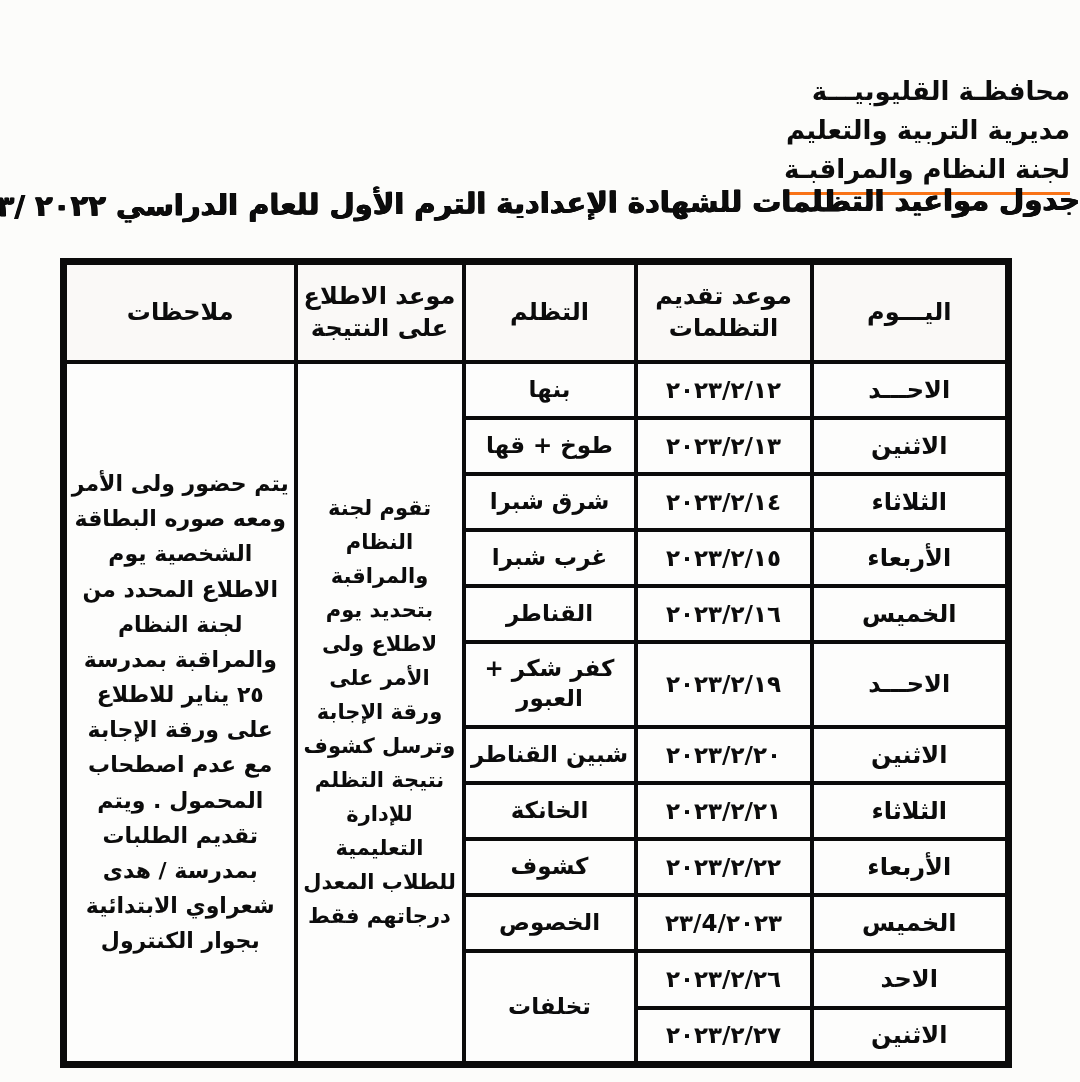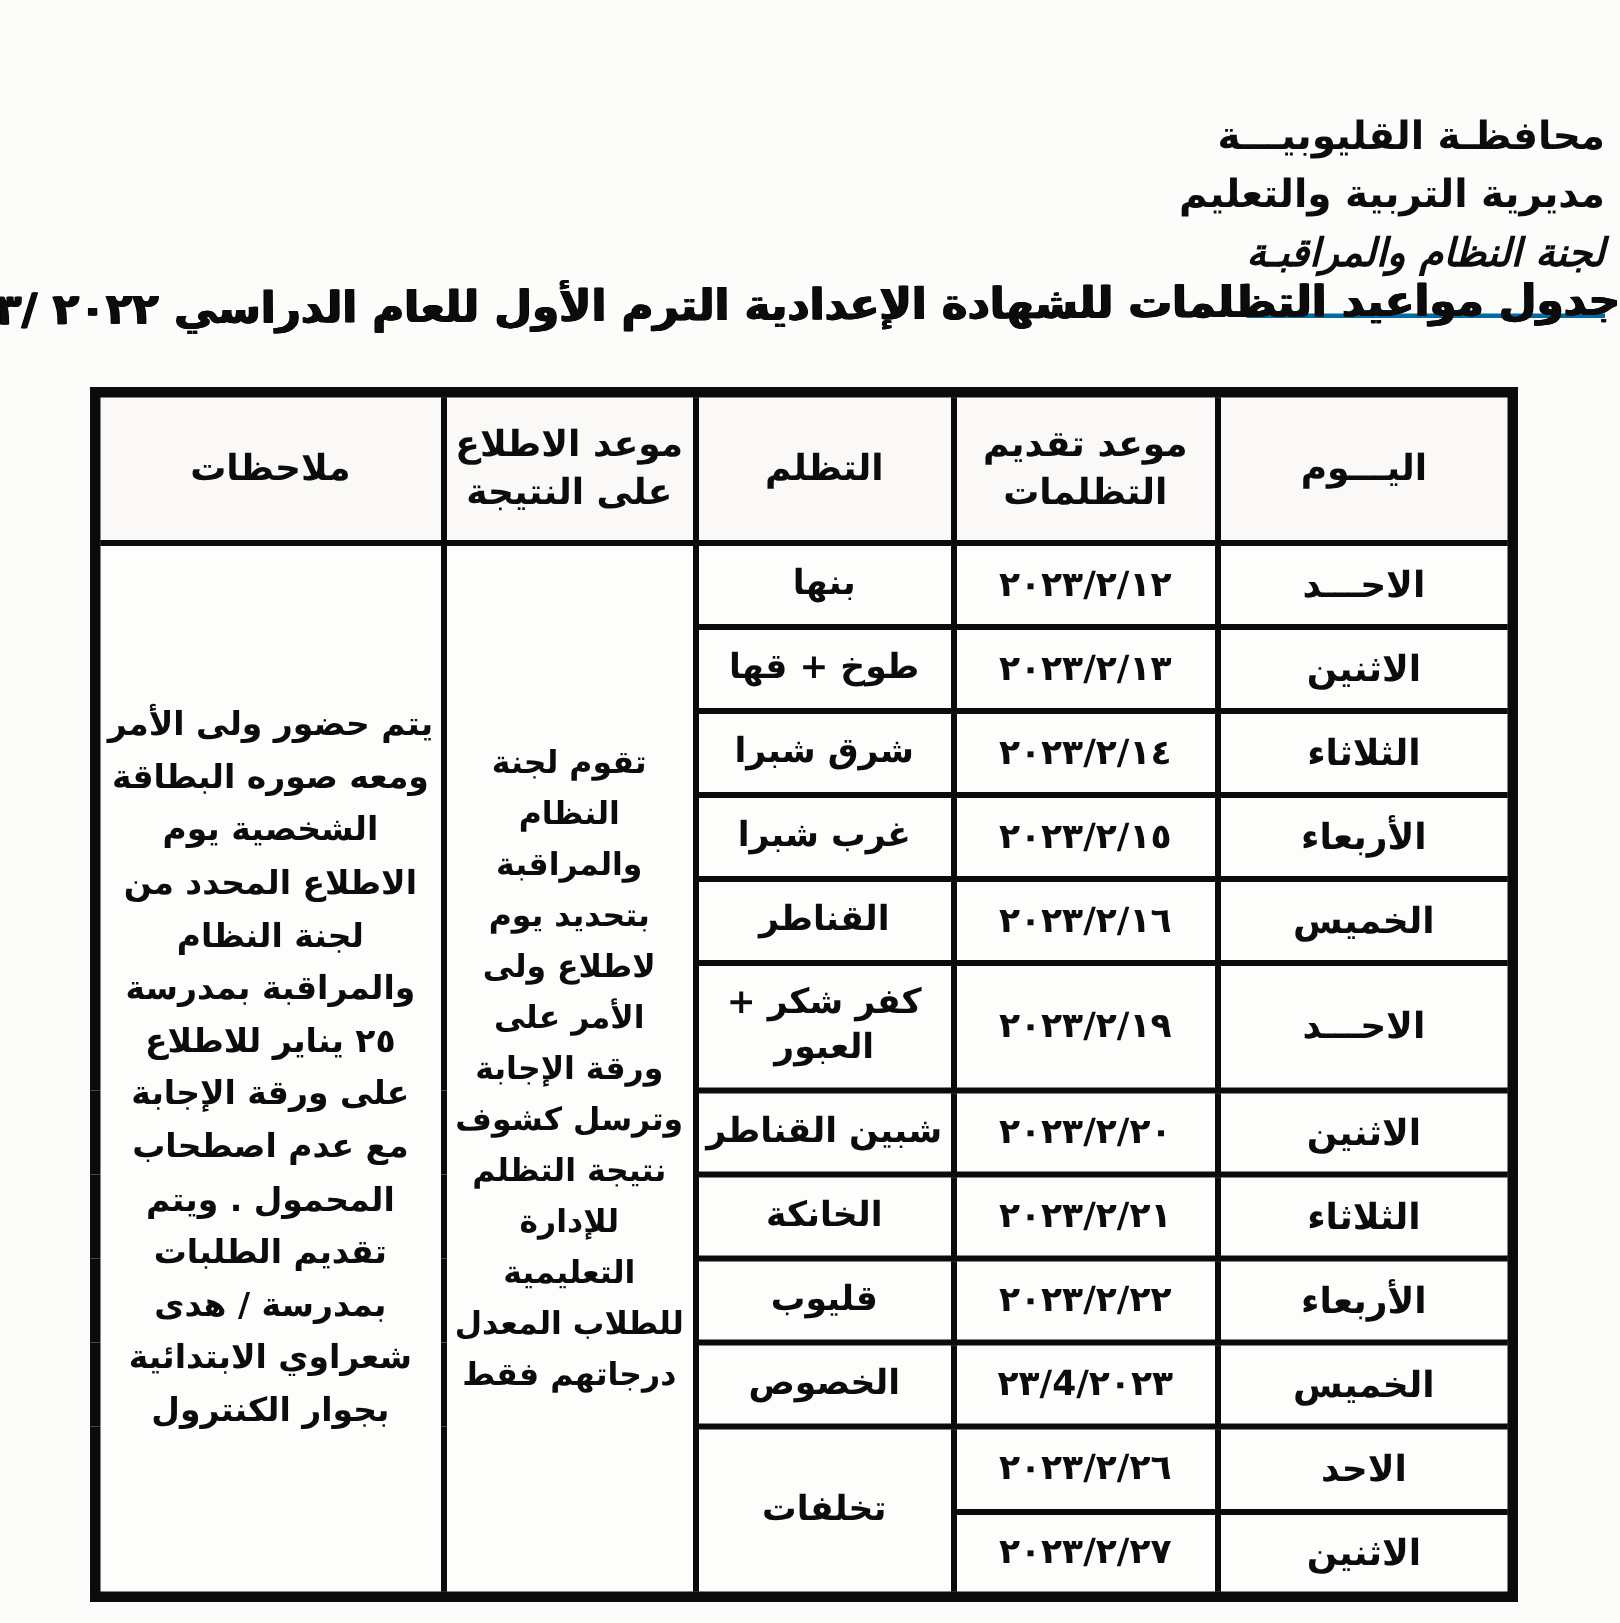--- a/index.html
+++ b/index.html
@@ -27,9 +27,8 @@
   .letterhead .lh-line { white-space: nowrap; }
   .letterhead .underlined {
     display: inline-block;
-    border-bottom: 3px solid #0369a1;
-    padding-bottom: 20px;
-    font-style: italic;
+    border-bottom: 3px solid #f97316;
+    padding-bottom: 3px;
   }
 
   

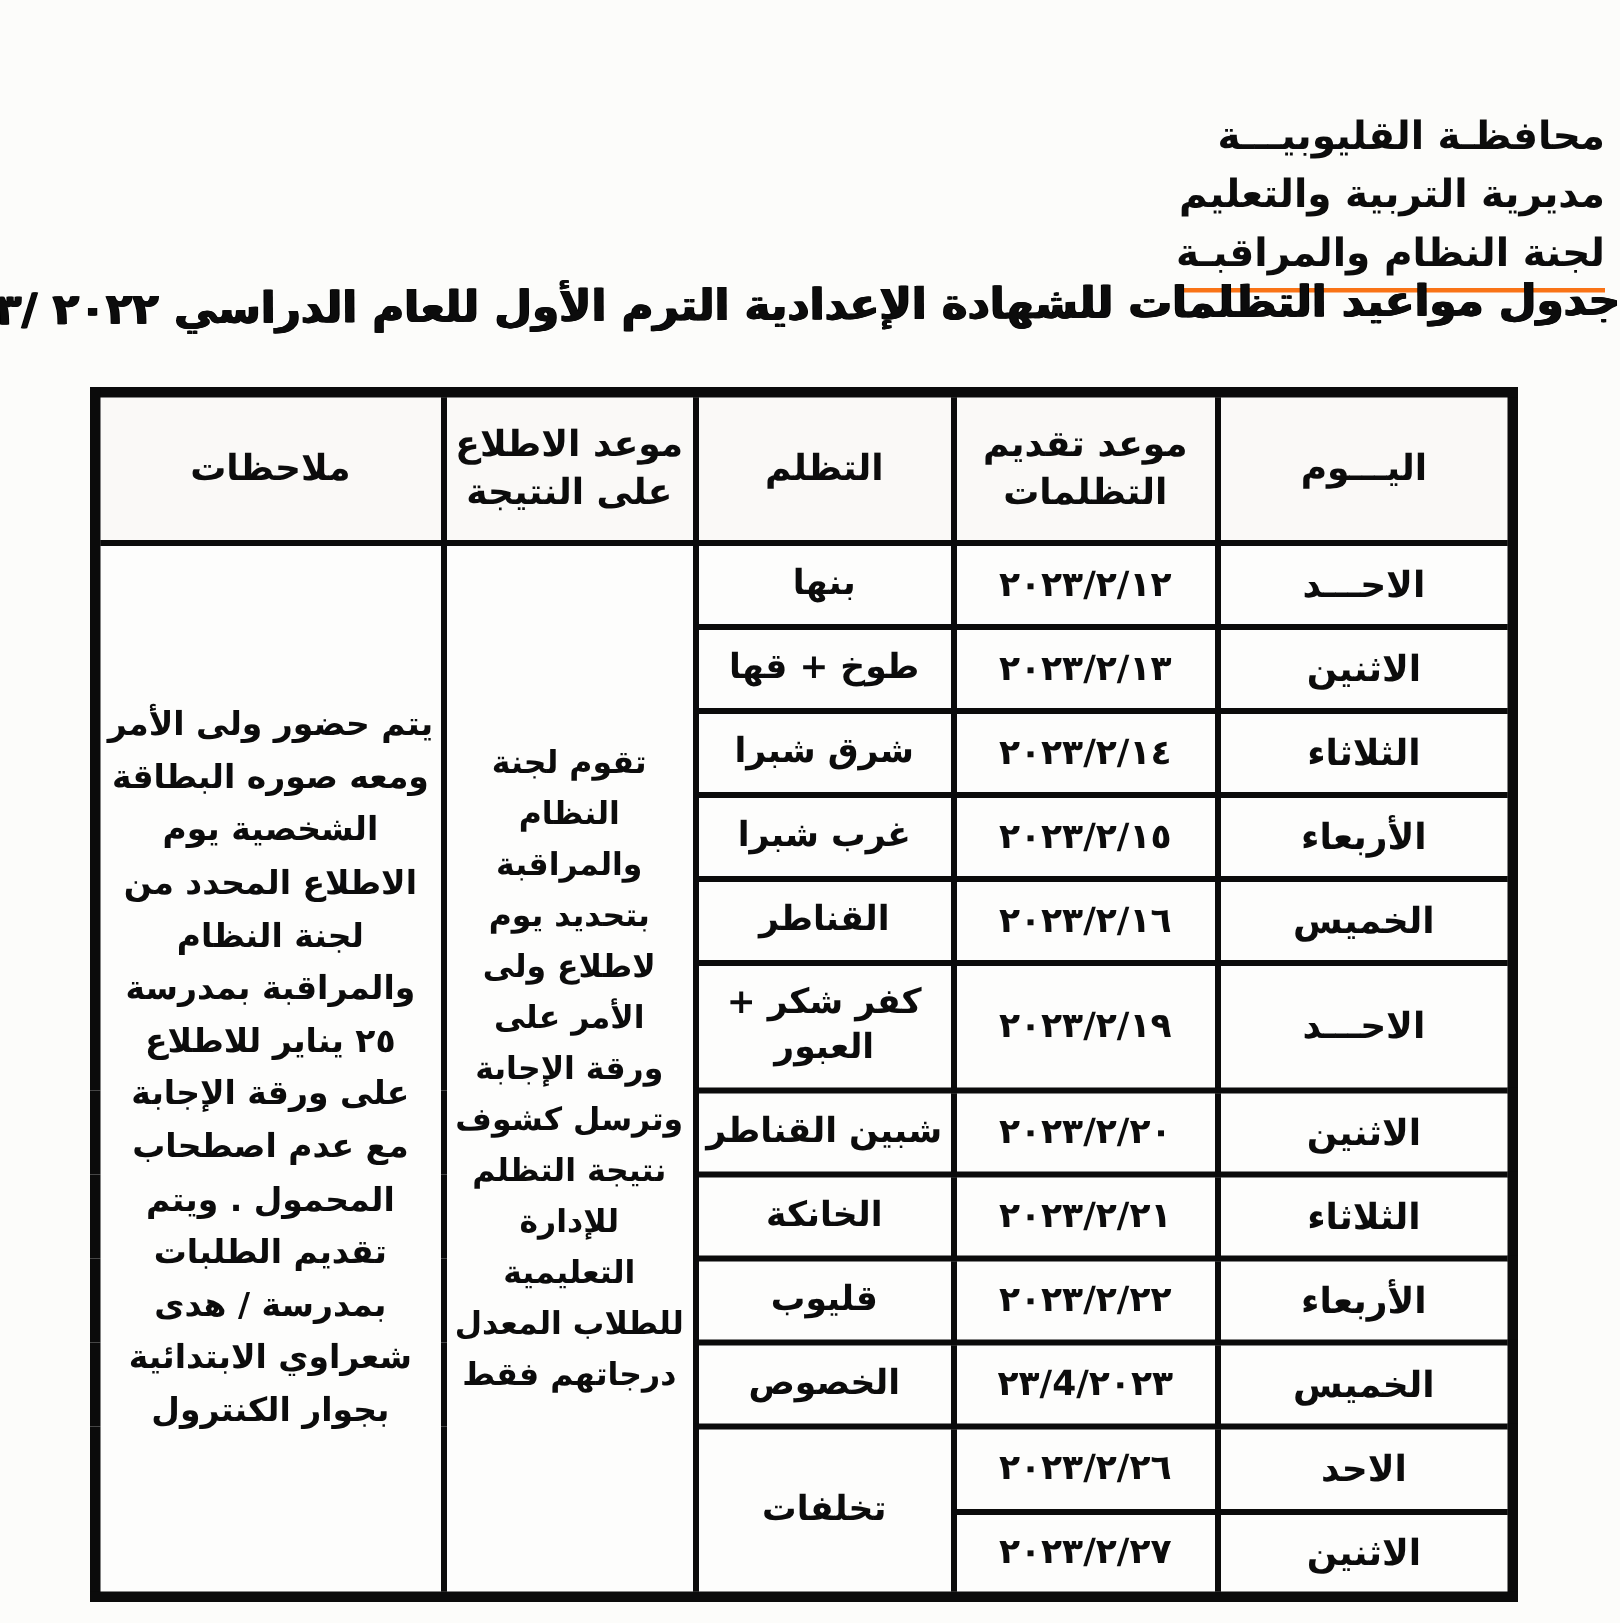--- a/index.html
+++ b/index.html
@@ -181,7 +181,7 @@
       <tr class="body-row">
         <td class="day-cell">الأربعاء</td>
         <td class="date-cell">٢٠٢٣/٢/٢٢</td>
-        <td class="admin-cell">قليوب</td>
+        <td class="admin-cell">كشوف</td>
       </tr>
 
       <tr class="body-row">

